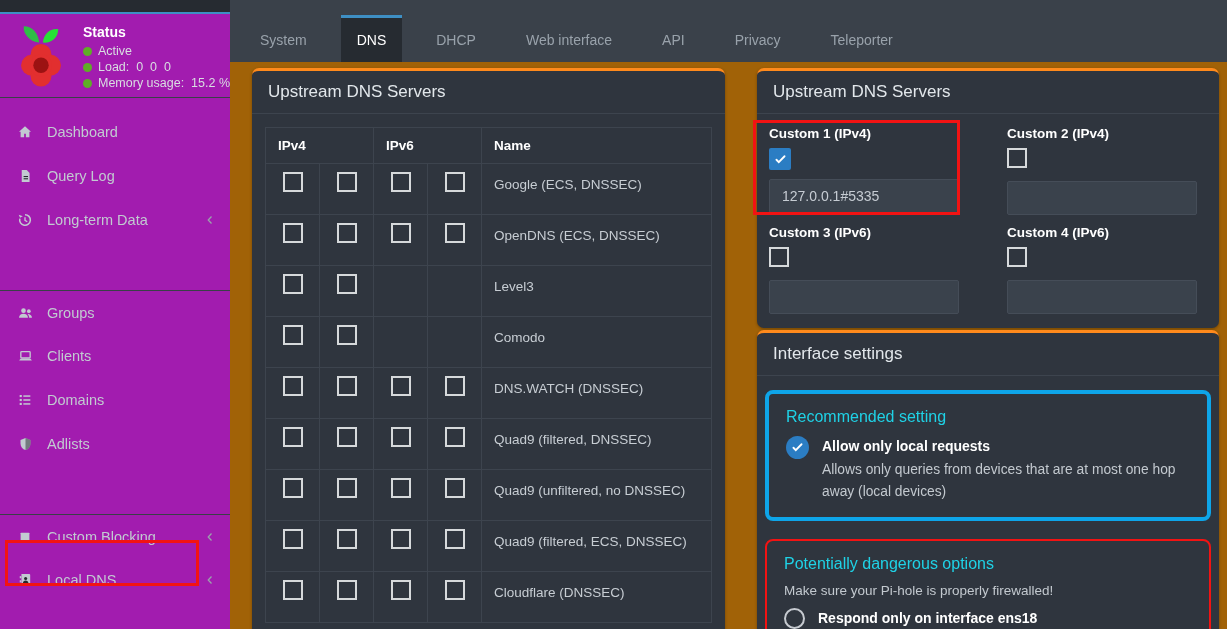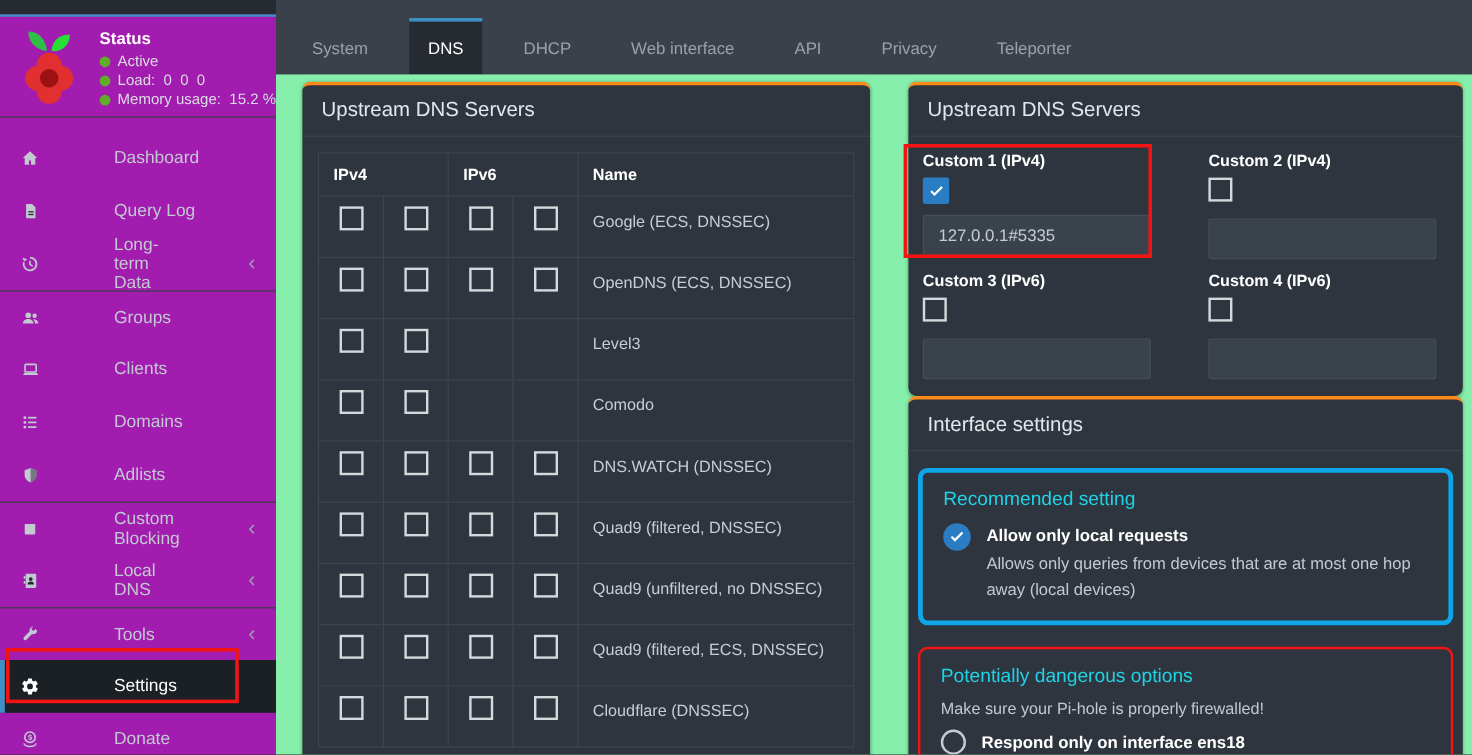--- a/index.html
+++ b/index.html
@@ -32,7 +32,7 @@
   .tab { height:47px; display:flex; align-items:center; padding:0 16px; margin-right:2px;
          color:#99a2ab; font-size:14px; border-top:3px solid transparent; cursor:pointer; }
   .tab.active { background:#262b31; border-top-color:#3e8fc4; color:#fff; font-weight:500; }
-  .content { position:absolute; left:0; top:62px; width:997px; height:567px; background:#86efac; overflow:hidden; }
+  .content { position:absolute; left:0; top:62px; width:997px; height:567px; background:#a16207; overflow:hidden; }
 
   
   .panel { position:absolute; background:#2f353e; border-top:3px solid #ff8a1c; border-radius:7px;

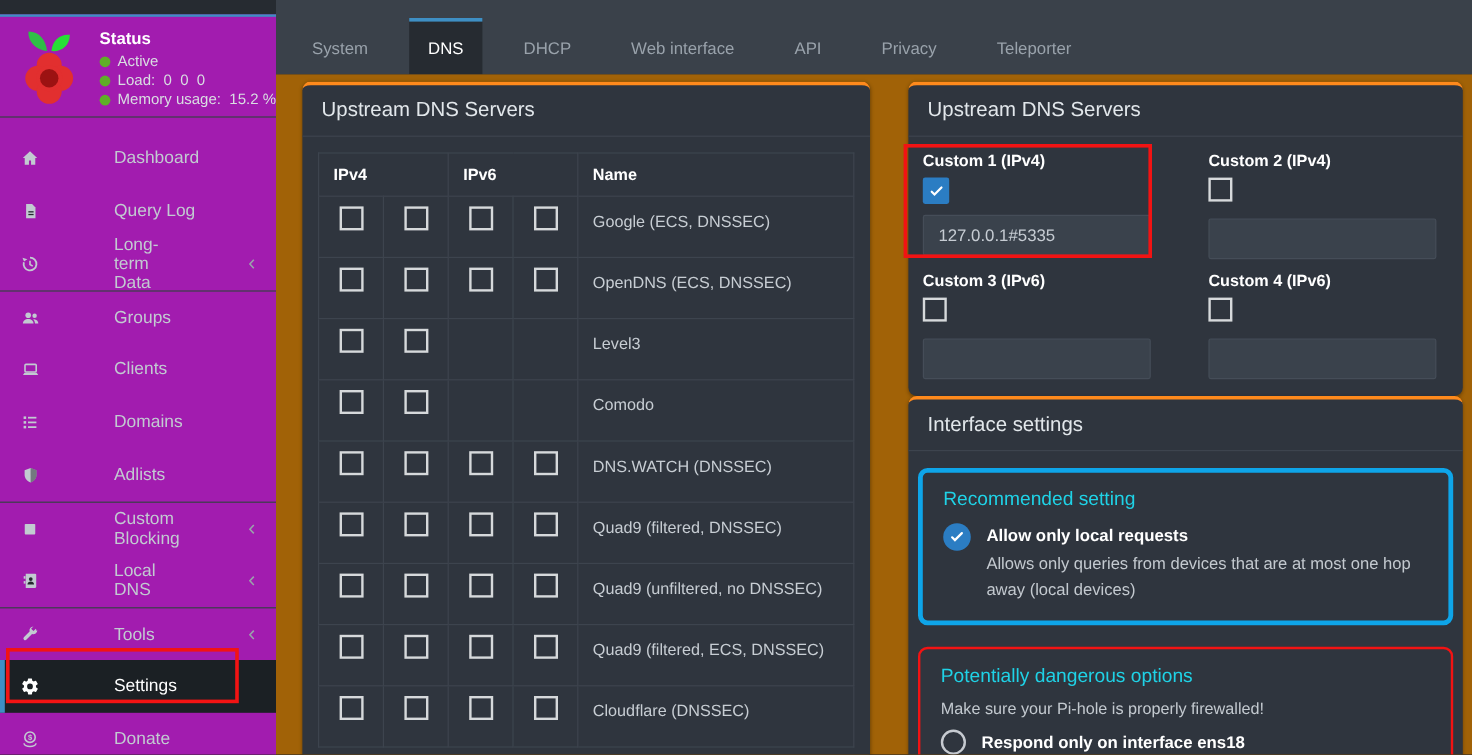--- a/index.html
+++ b/index.html
@@ -19,7 +19,7 @@
 
   .menu { list-style:none; padding-top:12px; }
   .menu-item { display:flex; align-items:center; height:44px; padding-left:15px;
-               color:#c2cad1; font-size:14.5px; cursor:pointer;gap:48px; }
+               color:#c2cad1; font-size:14.5px; cursor:pointer; }
   .menu-item.group-start { border-top:1px solid #394046; }
   .menu-item.active { background:#1b2024; color:#fff; border-left:4px solid #3e8fc4; padding-left:11px; }
   .mi-icon { width:20px; display:flex; justify-content:center; margin-right:12px; color:#c2cad1; flex:0 0 auto; }

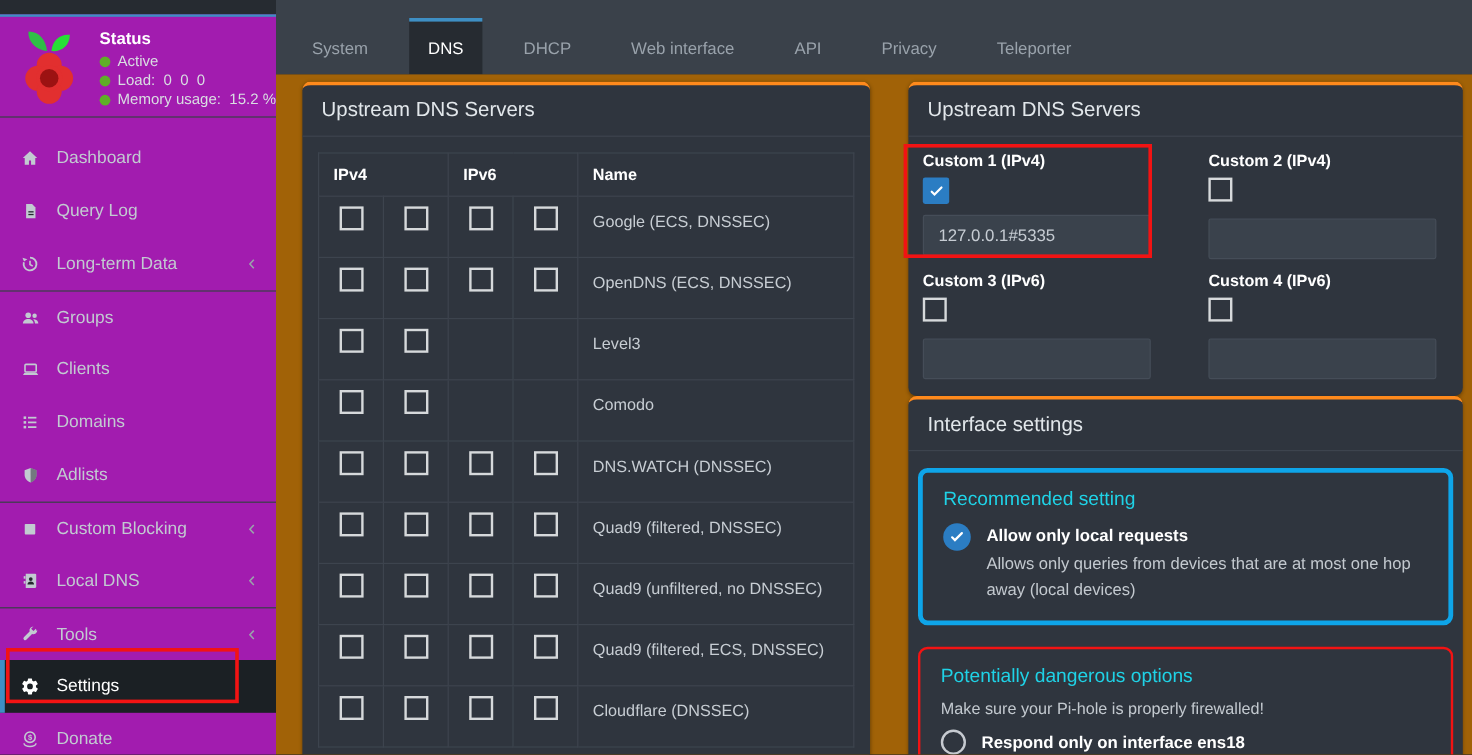--- a/index.html
+++ b/index.html
@@ -20,7 +20,7 @@
   .menu { list-style:none; padding-top:12px; }
   .menu-item { display:flex; align-items:center; height:44px; padding-left:15px;
                color:#c2cad1; font-size:14.5px; cursor:pointer; }
-  .menu-item.group-start { border-top:1px solid #394046; }
+  .menu-item.group-start { border-top:1px solid #394046;margin-top:48px; }
   .menu-item.active { background:#1b2024; color:#fff; border-left:4px solid #3e8fc4; padding-left:11px; }
   .mi-icon { width:20px; display:flex; justify-content:center; margin-right:12px; color:#c2cad1; flex:0 0 auto; }
   .menu-item.active .mi-icon { color:#fff; }

